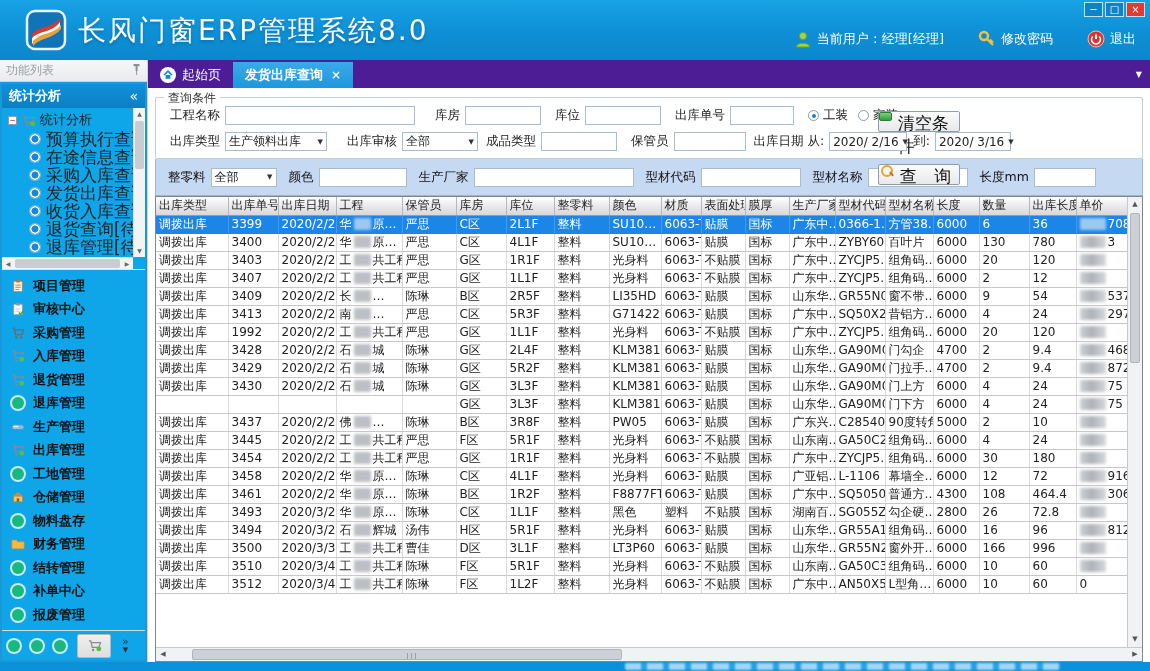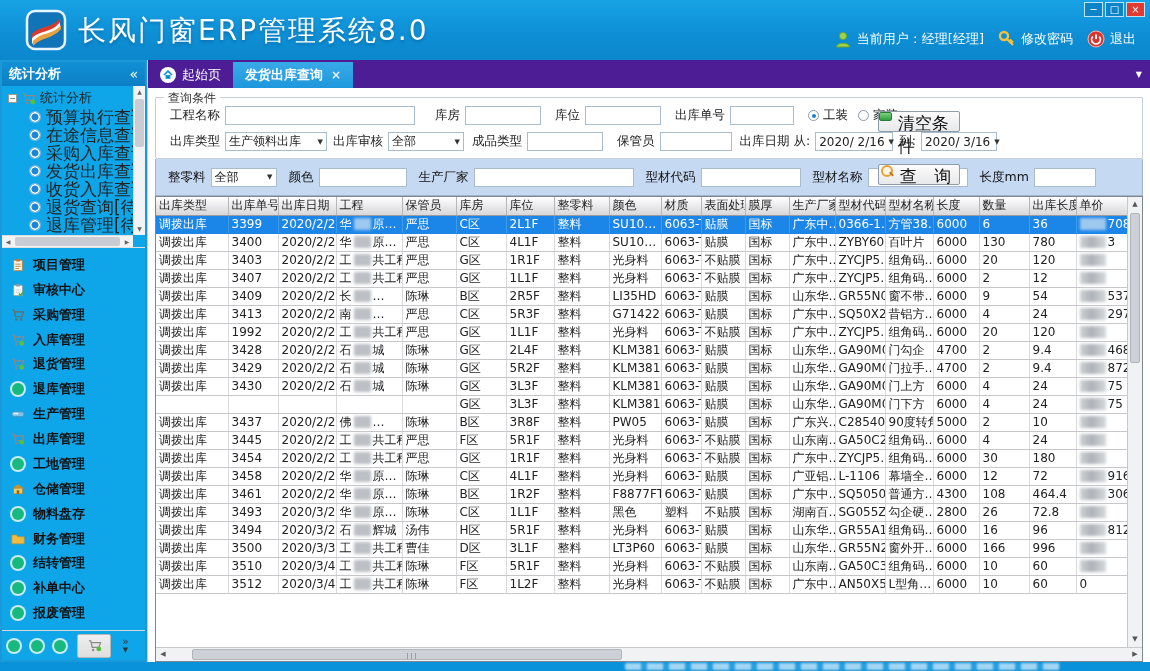--- a/index.html
+++ b/index.html
@@ -13,7 +13,7 @@
   .win-controls{position:absolute;top:2px;right:5px;display:flex;gap:2px;}
   .win-btn{width:19px;height:15px;border:1px solid #bfe2f5;background:#0d84c8;color:#fff;font-size:10px;line-height:13px;text-align:center;cursor:default;}
   .win-btn.close{background:#e03a33;}
-  .user-area{position:absolute;right:14px;top:30px;display:flex;align-items:center;gap:0;color:#fff;font-size:13px;}
+  .user-area{position:absolute;right:14px;top:30px;display:flex;align-items:center;gap:20px;color:#fff;font-size:13px;}
   .user-area .grp{display:flex;align-items:center;gap:5px;margin-left:14px;}
   .uicon{width:18px;height:18px;display:inline-block;}
 

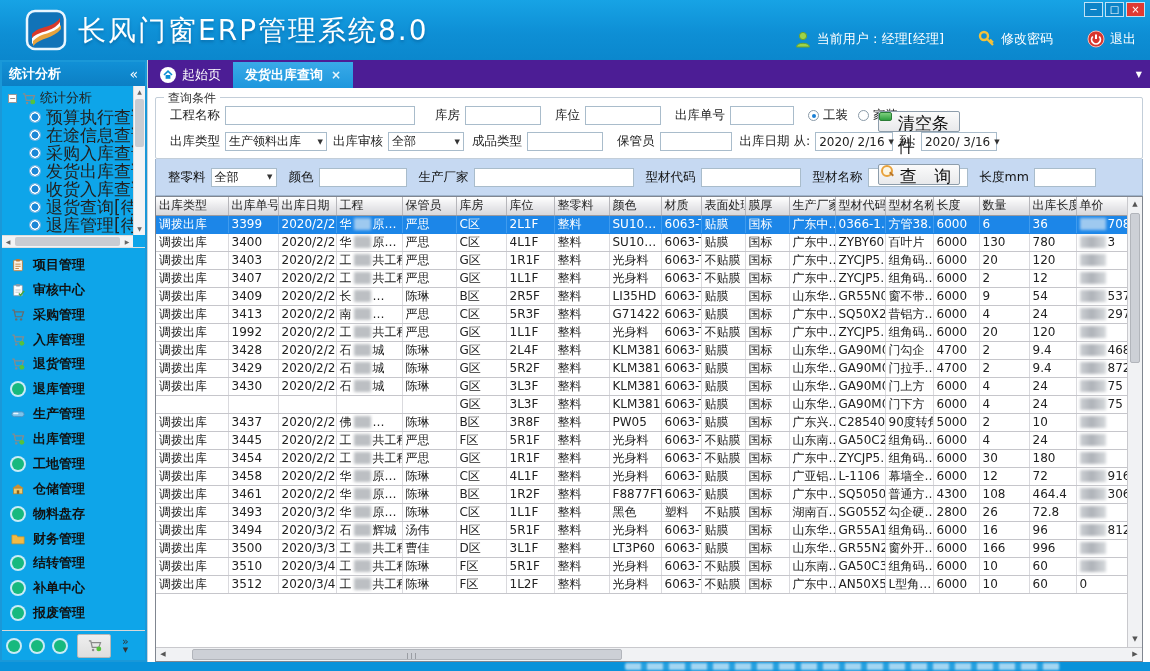--- a/index.html
+++ b/index.html
@@ -161,6 +161,14 @@
   <div class="main-row">
 
     <aside class="sidebar">
+      <div class="func-header">
+        <span>功能列表</span>
+        <span><svg width="9" height="11" viewBox="0 0 9 11">
+              <rect x="3.6" y="1" width="2" height="6" fill="#8a9096"></rect>
+              <rect x="1.5" y="0" width="6" height="2.2" fill="#8a9096"></rect>
+              <rect x="4.2" y="7" width="0.9" height="4" fill="#8a9096"></rect>
+            </svg></span>
+      </div>
       <div class="side-panel">
         <div class="stat-header">
           <span>统计分析</span>

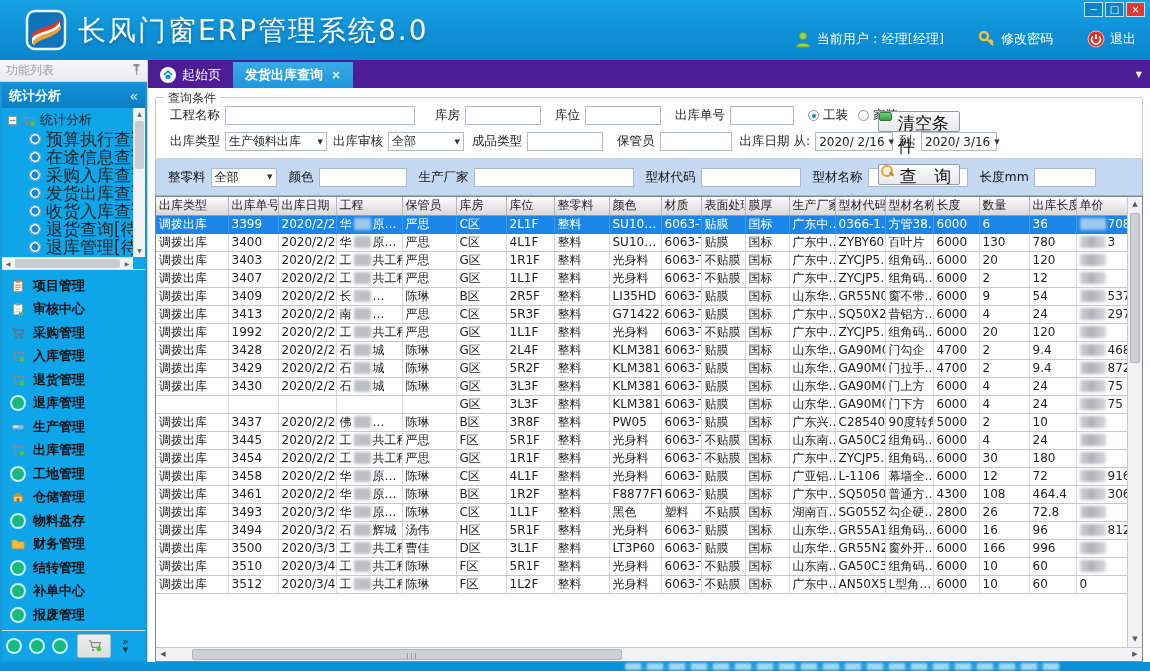--- a/index.html
+++ b/index.html
@@ -429,7 +429,7 @@
                 <span>生产领料出库</span>
                 <span class="car">▼</span>
               </span>
-            <span class="ql" style="margin-left:6px">出库审核</span>
+            <span class="ql" style="margin-left:20px">出库审核</span>
             <span class="combo" style="width:76px">
                 <span>全部</span>
                 <span class="car">▼</span>

